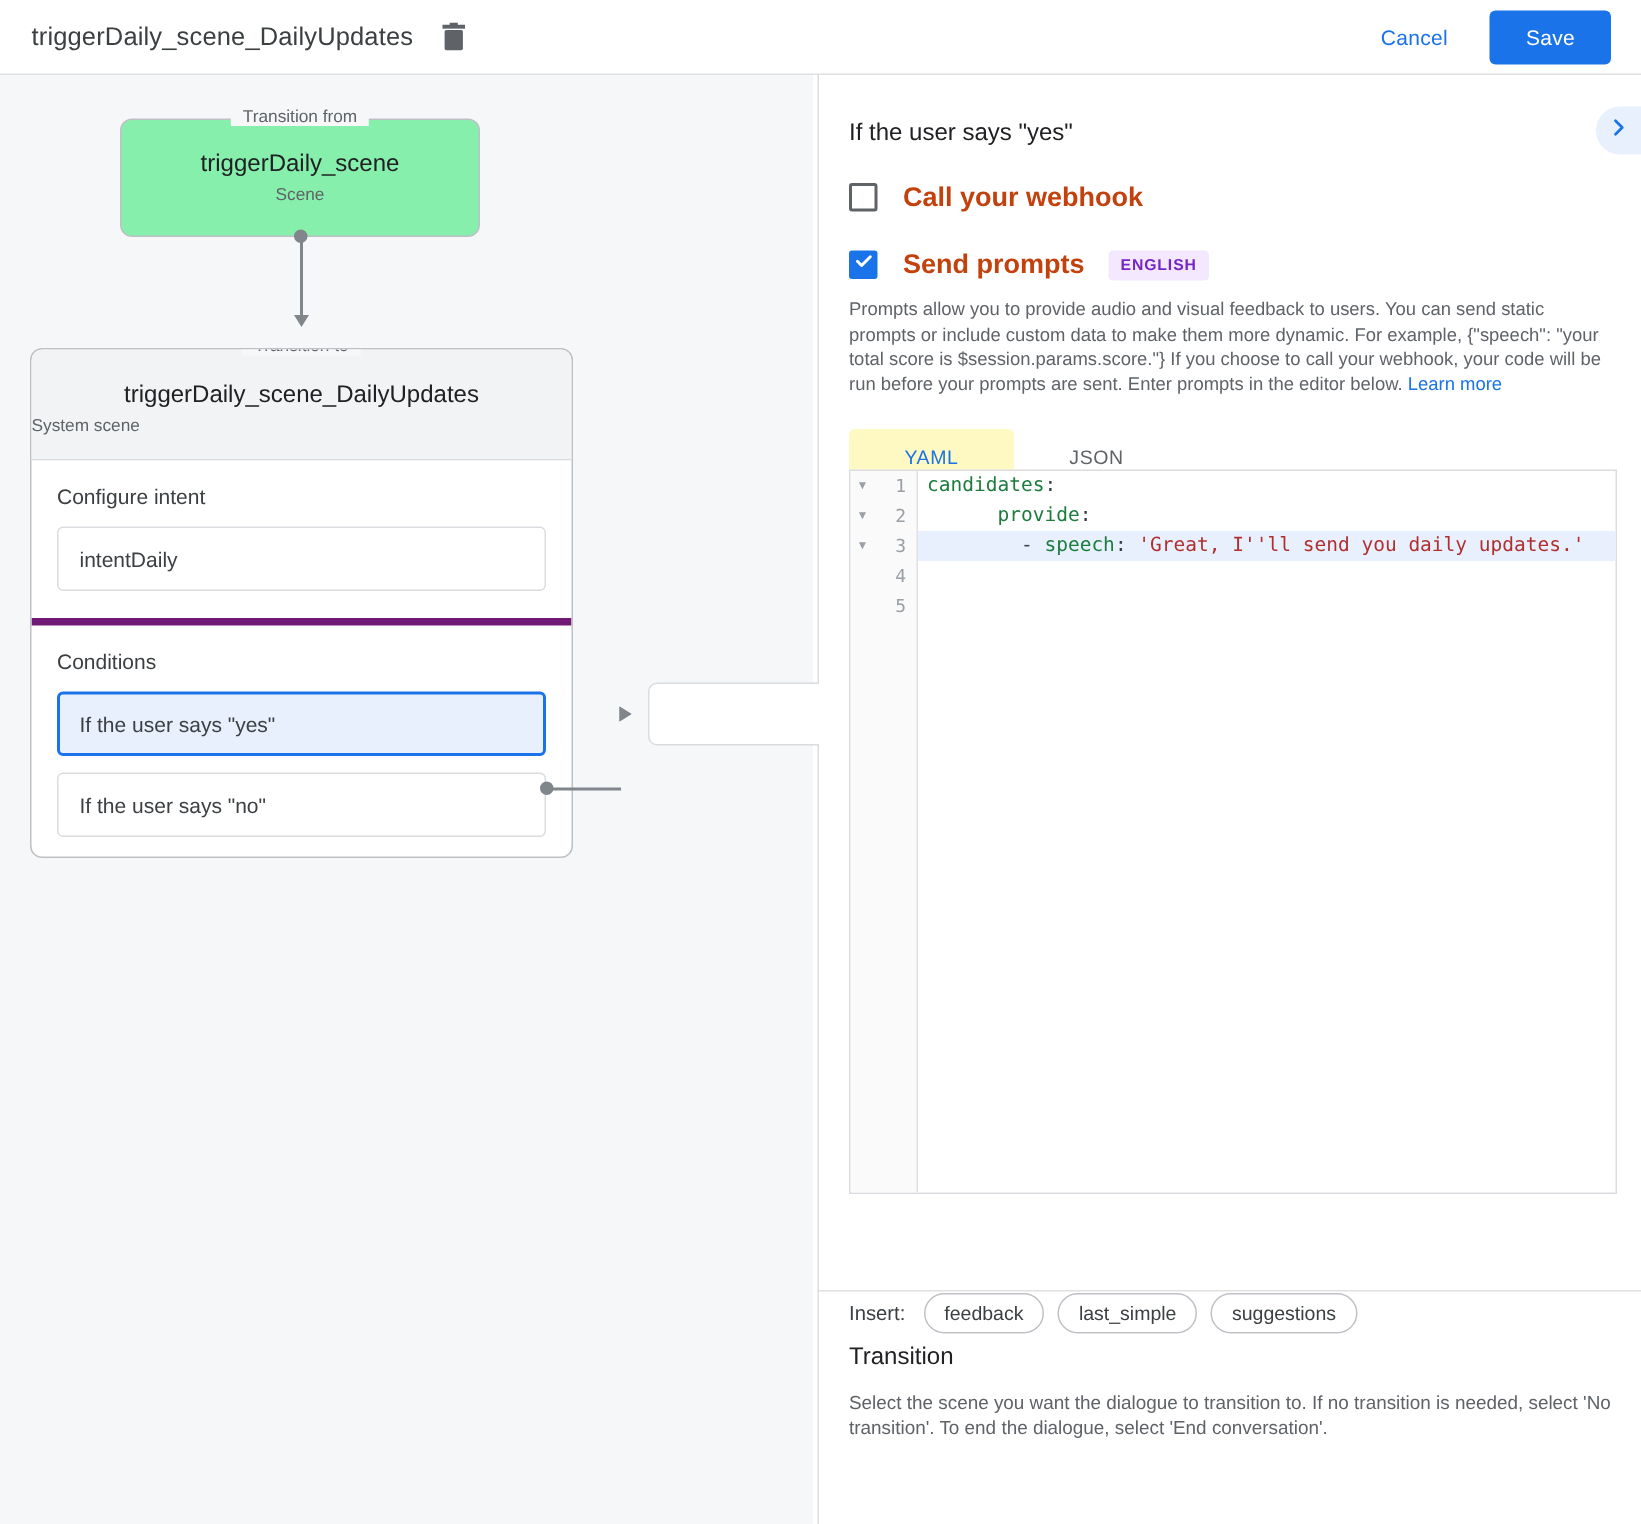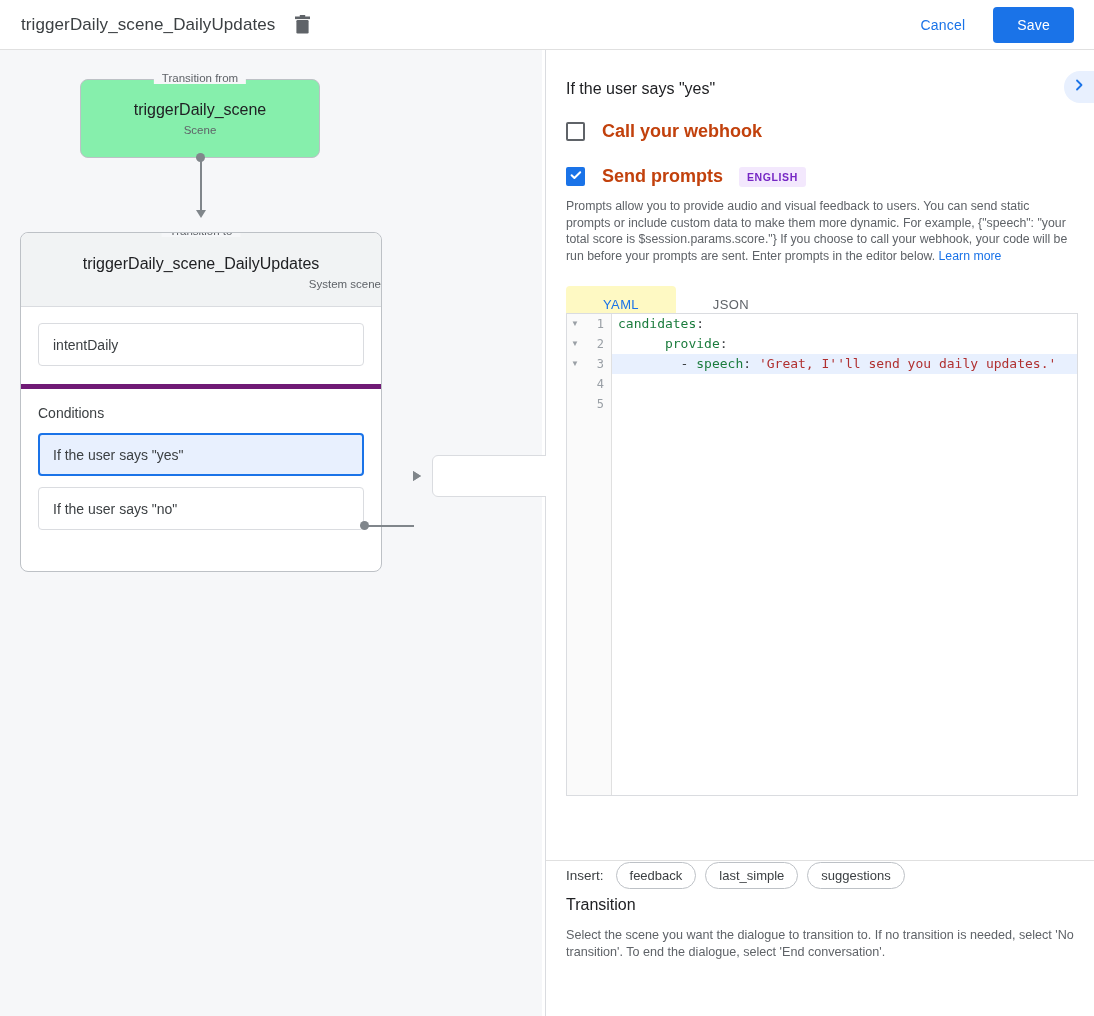--- a/index.html
+++ b/index.html
@@ -94,7 +94,7 @@
     padding: 22px 0 16px; border-radius: 7px 7px 0 0;
   }
   .to-title { text-align: center; font-size: 16px; color: #202124; }
-  .to-sub { text-align: right; margin-top: 5px; font-size: 11.5px; color: #5f6368; }
+  .to-sub { text-align: left; margin-top: 5px; font-size: 11.5px; color: #5f6368; }
 
   .sect { padding: 16px 17px 18px; }
   .sect + .sect { border-top: 5px solid #701a75; }

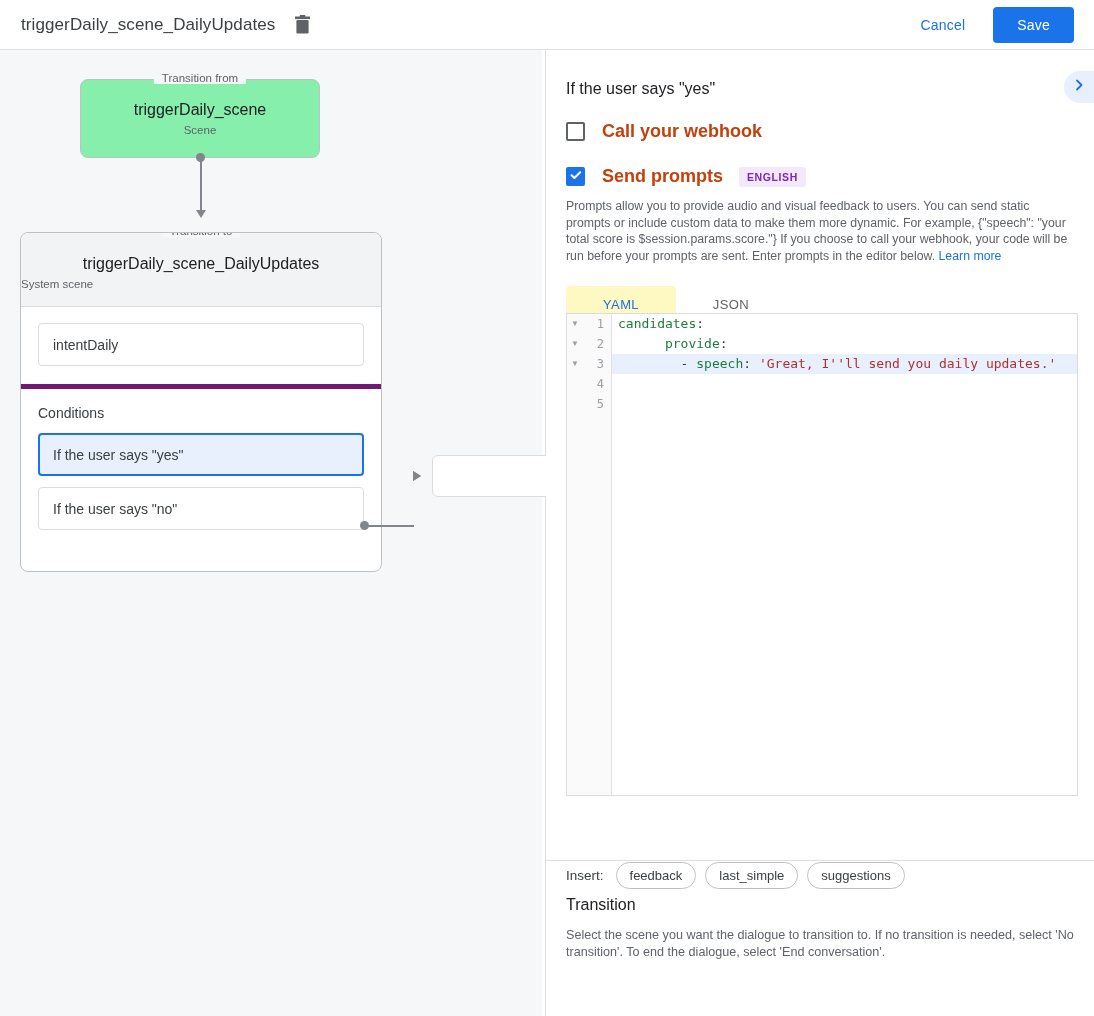--- a/index.html
+++ b/index.html
@@ -252,6 +252,7 @@
     </div>
 
     <div class="sect">
+      <div class="sect-h">Configure intent</div>
       <div class="field-box">intentDaily</div>
     </div>
 

